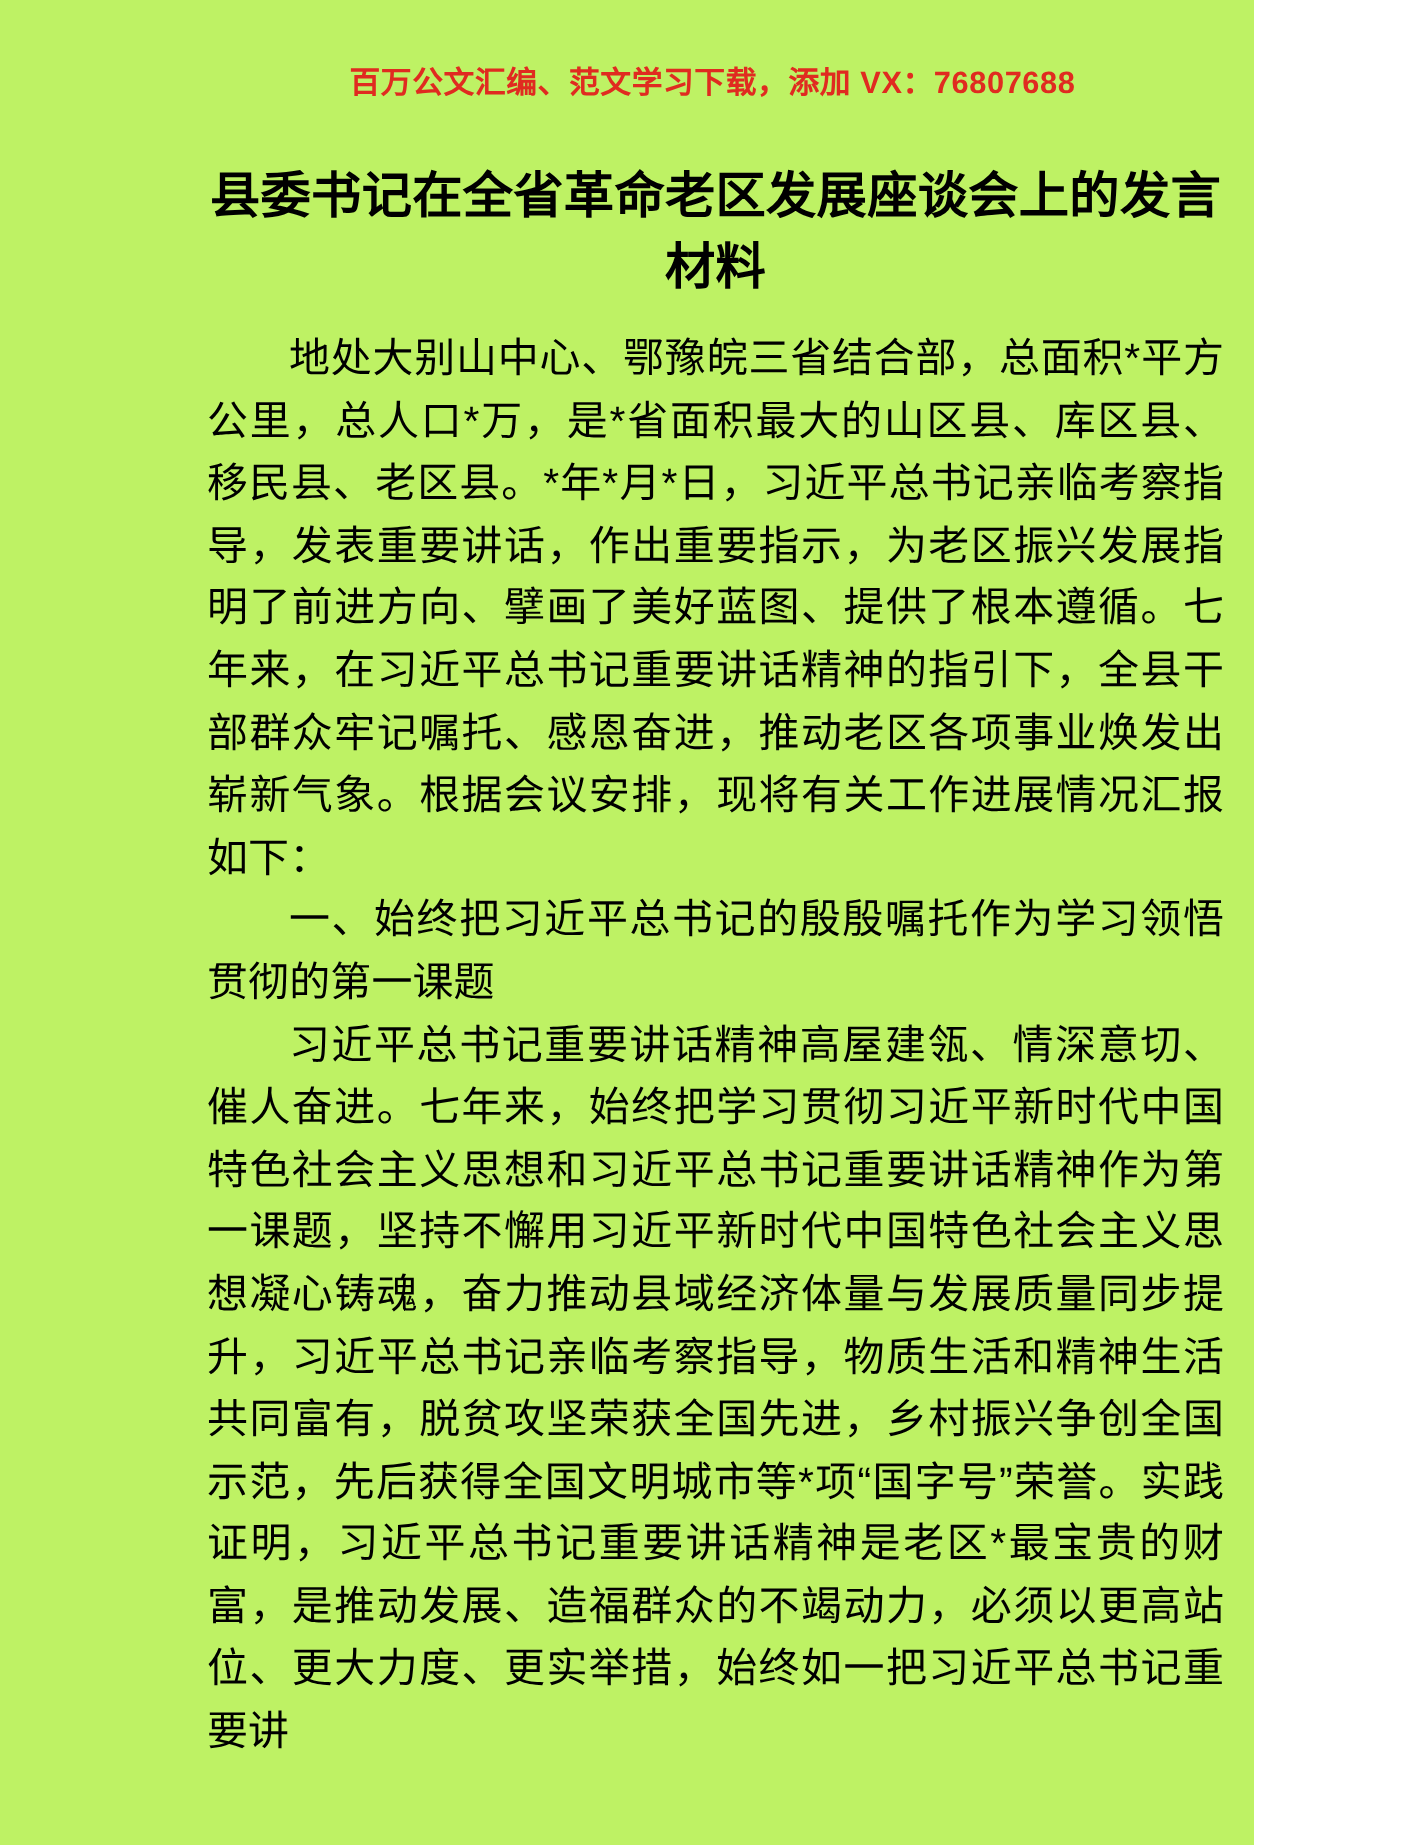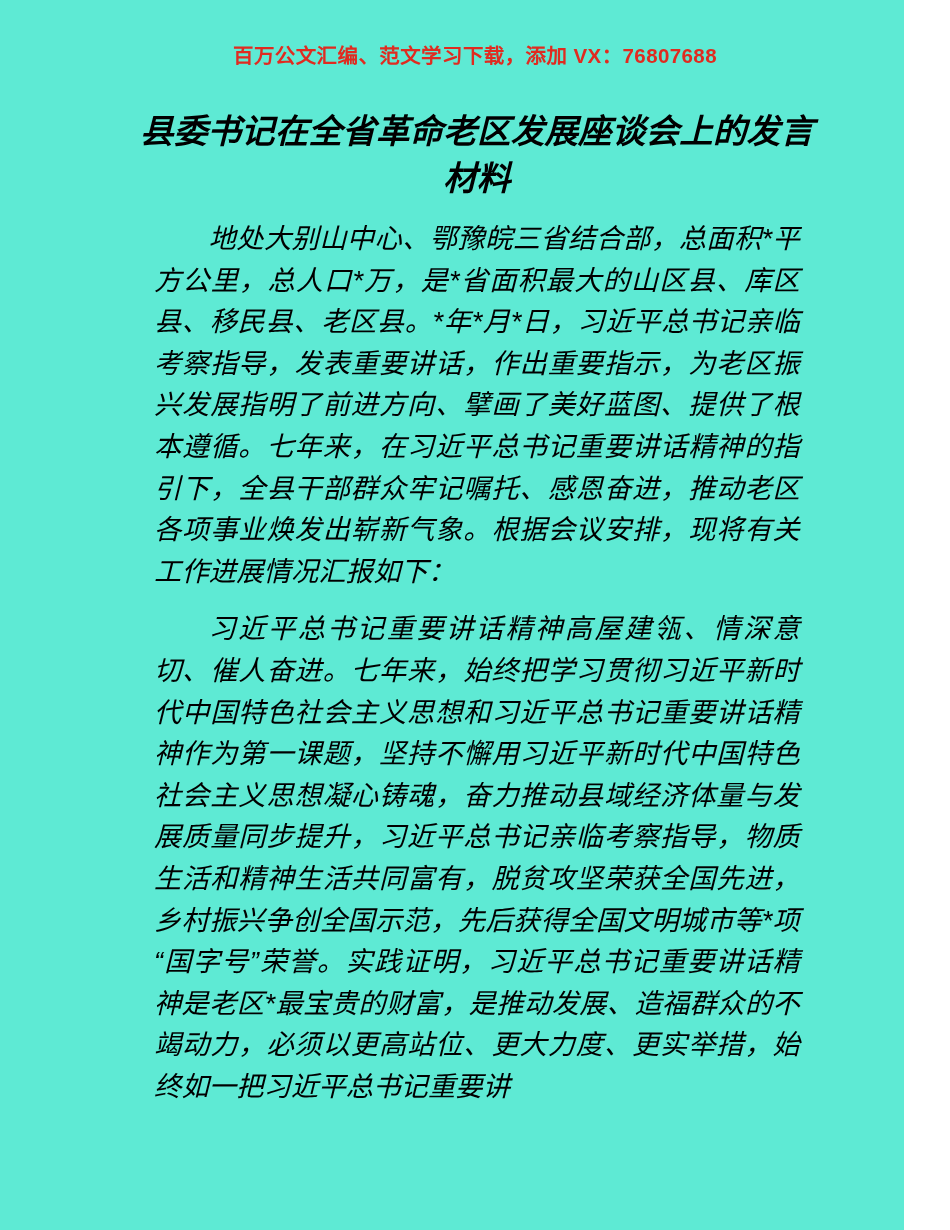--- a/index.html
+++ b/index.html
@@ -18,10 +18,10 @@
   }
 
   .page {
-    width: 904px;
+    width: 836px;
     height: 1230px;
     box-sizing: border-box;
-    background: #5eead4;
+    background: #bef264;
     position: relative;
   }
 

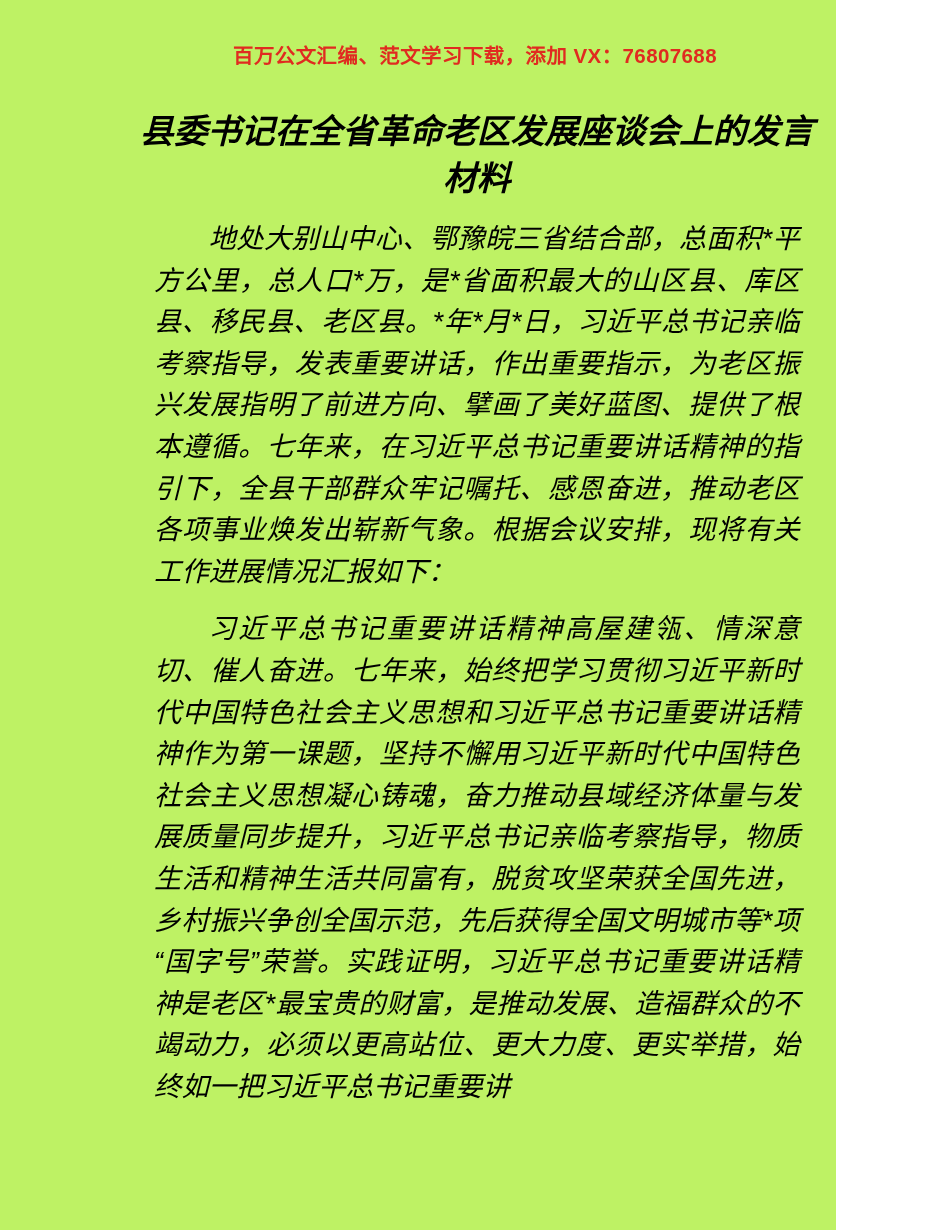--- a/index.html
+++ b/index.html
@@ -47,7 +47,6 @@
     top: 108px;
     left: 138px;
     width: 678px;
-    font-style: italic;
   }
 
   .doc-title {

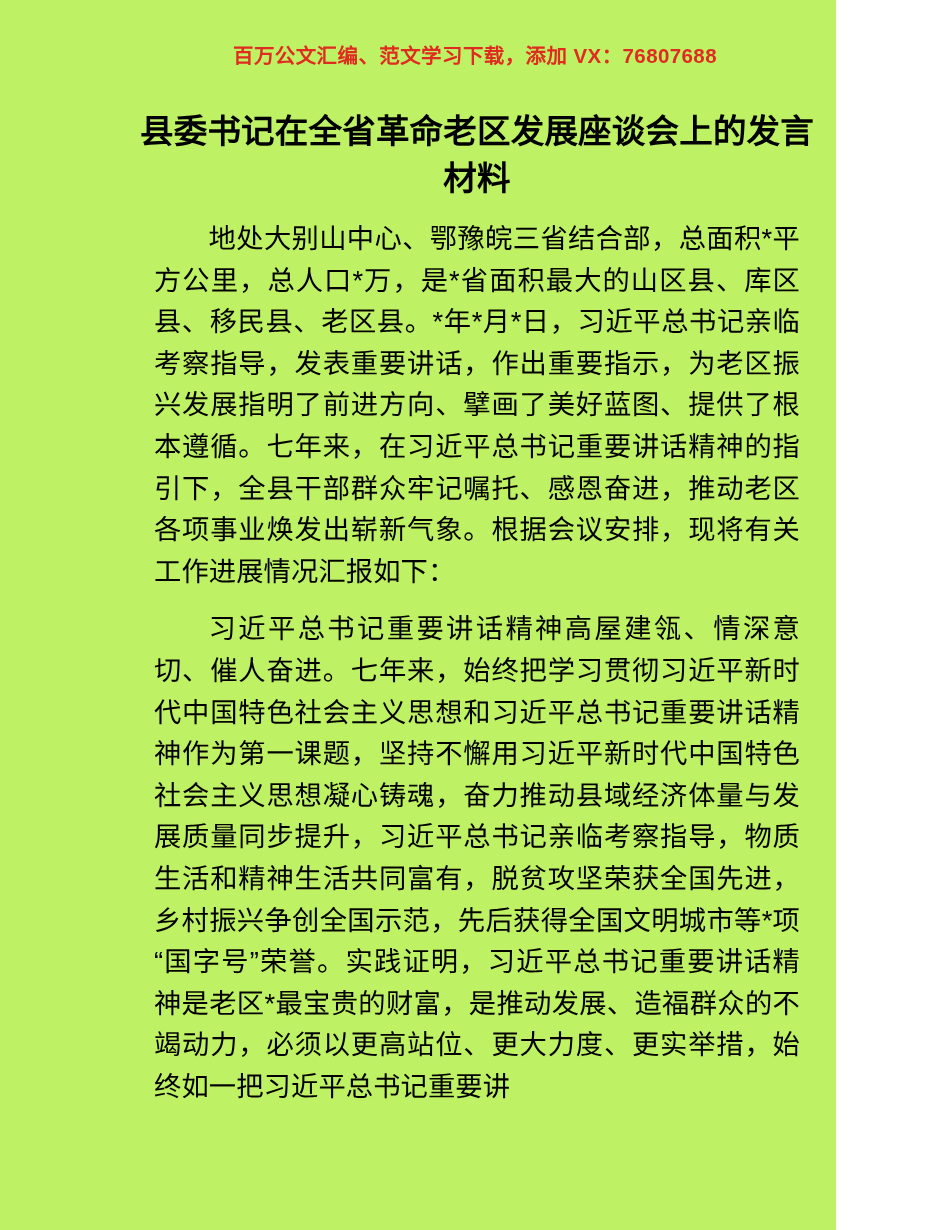--- a/index.html
+++ b/index.html
@@ -63,7 +63,7 @@
     font-size: 27.3px;
     line-height: 41.6px;
     color: #000000;
-    margin: 16px;
+    margin: 0;
     text-align: justify;
     text-justify: inter-ideograph;
     text-indent: 2em;

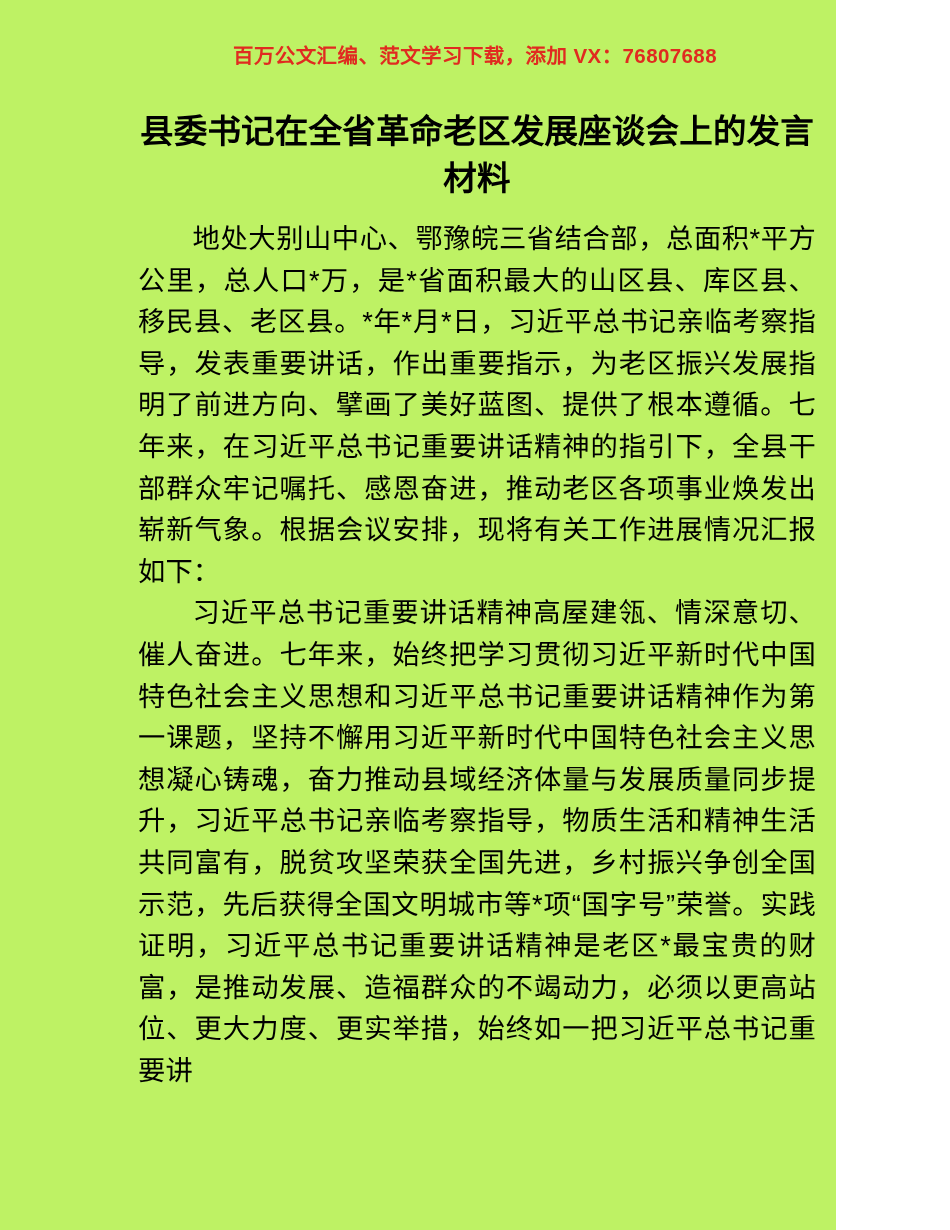--- a/index.html
+++ b/index.html
@@ -96,6 +96,7 @@
 
     <p class="para">地处大别山中心、鄂豫皖三省结合部，总面积*平方公里，总人口*万，是*省面积最大的山区县、库区县、移民县、老区县。*年*月*日，习近平总书记亲临考察指导，发表重要讲话，作出重要指示，为老区振兴发展指明了前进方向、擘画了美好蓝图、提供了根本遵循。七年来，在习近平总书记重要讲话精神的指引下，全县干部群众牢记嘱托、感恩奋进，推动老区各项事业焕发出崭新气象。根据会议安排，现将有关工作进展情况汇报如下：</p>
 
+    <p class="heading">一、始终把习近平总书记的殷殷嘱托作为学习领悟贯彻的第一课题</p>
 
     <p class="para">习近平总书记重要讲话精神高屋建瓴、情深意切、催人奋进。七年来，始终把学习贯彻习近平新时代中国特色社会主义思想和习近平总书记重要讲话精神作为第一课题，坚持不懈用习近平新时代中国特色社会主义思想凝心铸魂，奋力推动县域经济体量与发展质量同步提升，习近平总书记亲临考察指导，物质生活和精神生活共同富有，脱贫攻坚荣获全国先进，乡村振兴争创全国示范，先后获得全国文明城市等*项“国字号”荣誉。实践证明，习近平总书记重要讲话精神是老区*最宝贵的财富，是推动发展、造福群众的不竭动力，必须以更高站位、更大力度、更实举措，始终如一把习近平总书记重要讲</p>
 

